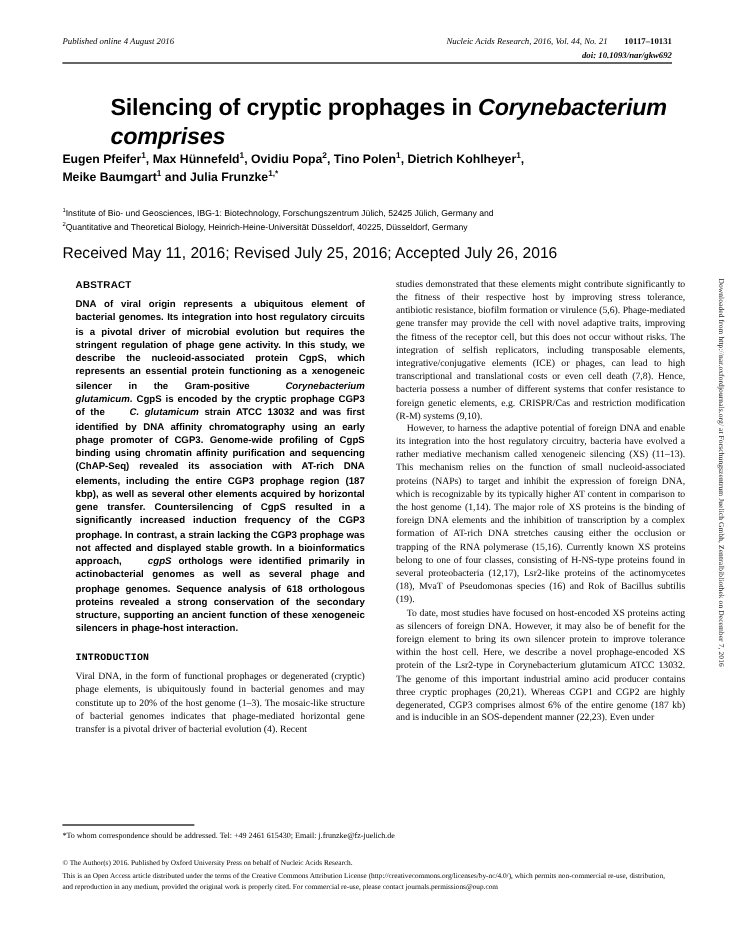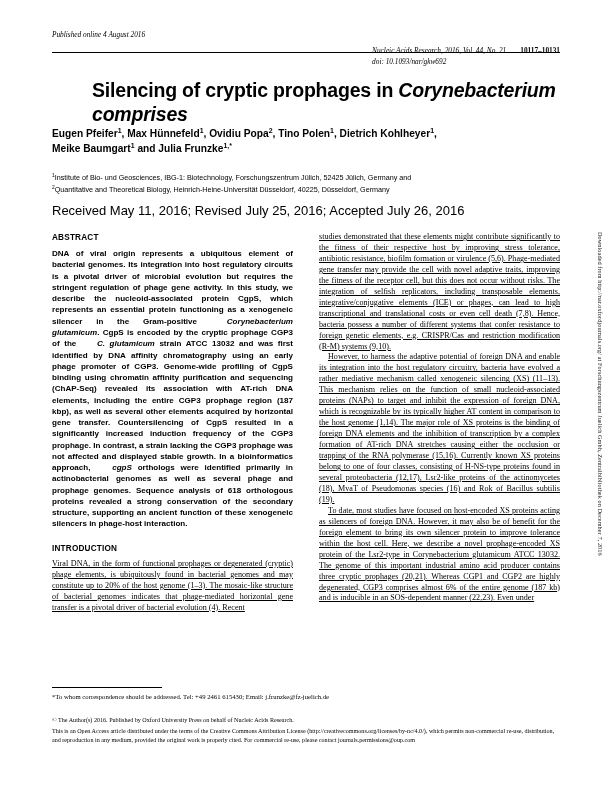--- a/index.html
+++ b/index.html
@@ -37,9 +37,8 @@
     white-space: nowrap;
   }
   .header .right {
-    text-align: left;
+    text-align: right;
     line-height: 1.45;
-    margin-top: 16px;
   }
   .header .right .line1 { font-style: italic; }
   .header .right .line2 { font-style: italic; }

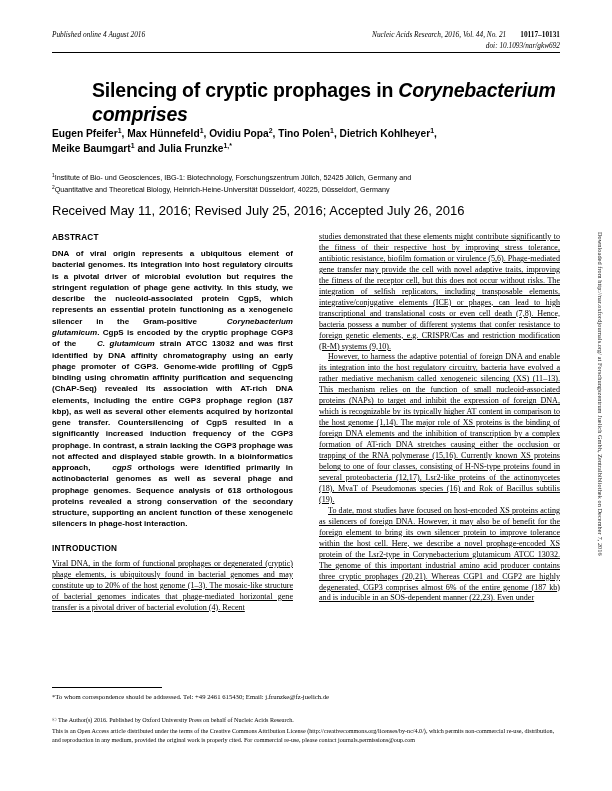--- a/index.html
+++ b/index.html
@@ -41,7 +41,7 @@
     line-height: 1.45;
   }
   .header .right .line1 { font-style: italic; }
-  .header .right .line2 { font-style: italic; }
+  .header .right .line2 { font-style: italic; font-weight: bold; }
   .hdr-pages {
     font-style: normal;
     font-weight: bold;

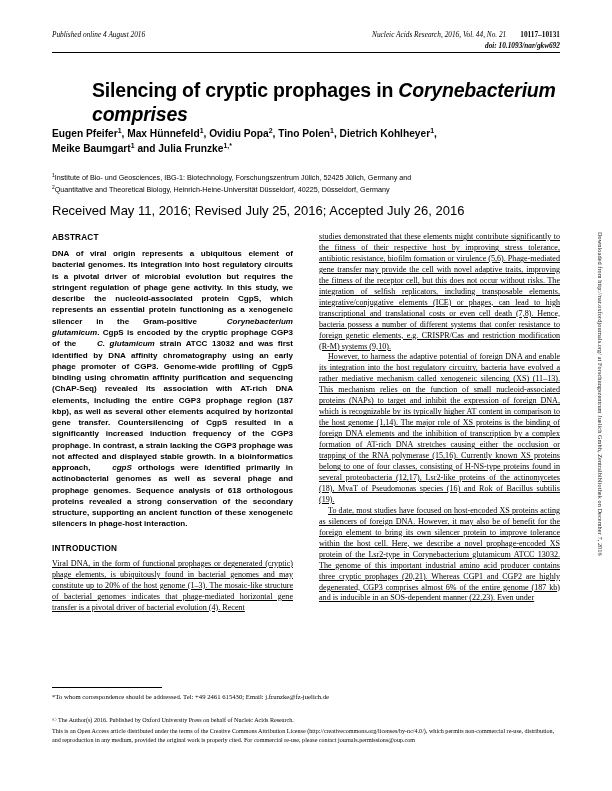--- a/index.html
+++ b/index.html
@@ -109,6 +109,7 @@
     font-size: 8.1px;
     line-height: 1.355;
     text-align: justify;
+    margin-left: 11px;
   }
   .col-left { left: 52px; }
   .col-right { left: 319px; }

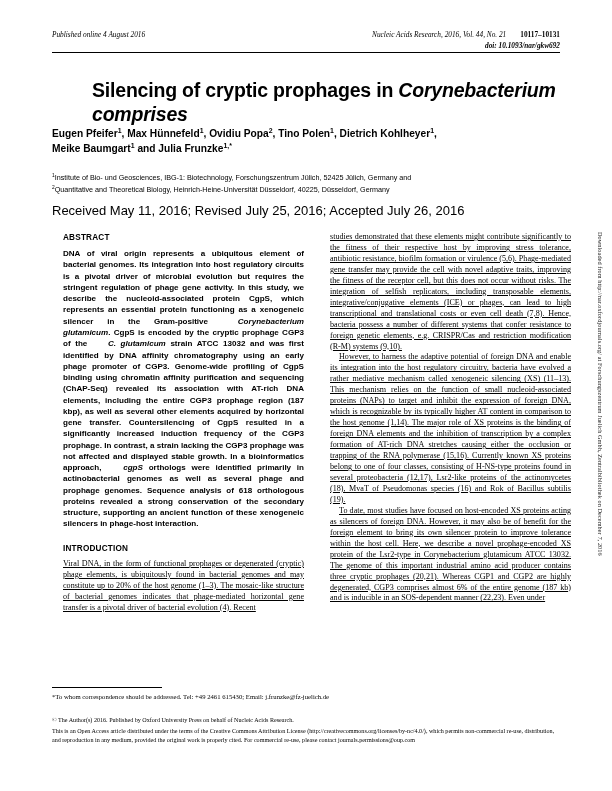--- a/index.html
+++ b/index.html
@@ -139,7 +139,6 @@
   p.body {
     margin: 0;
     text-indent: 0;
-    text-decoration: underline;
   }
   p.body + p.body { text-indent: 9px; }
   .ital { font-style: italic; }

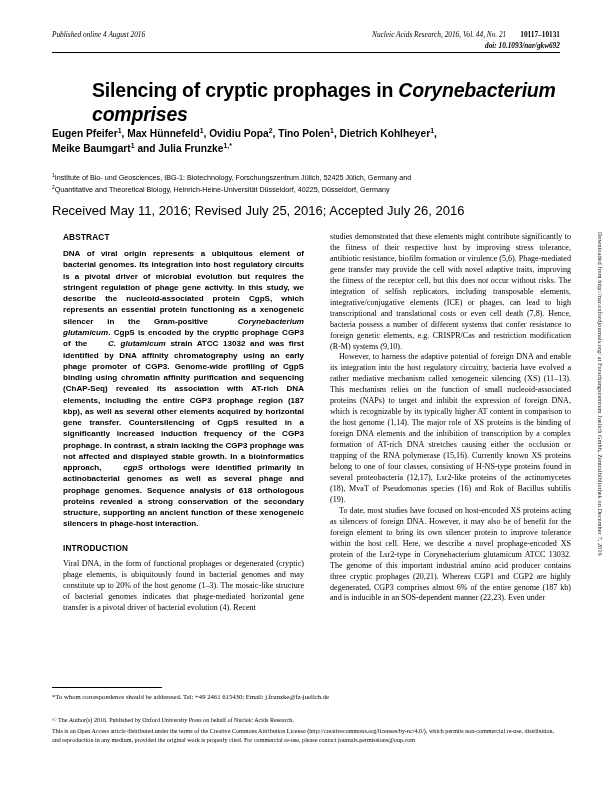--- a/index.html
+++ b/index.html
@@ -130,7 +130,7 @@
   }
   .abstract-body .ital { font-style: italic; padding-left: 16px; }
   .intro-head {
-    font-family: Liberation Sans, sans-serif;
+    font-family: Liberation Mono, monospace;
     font-size: 8.2px;
     font-weight: bold;
     letter-spacing: 0.2px;

